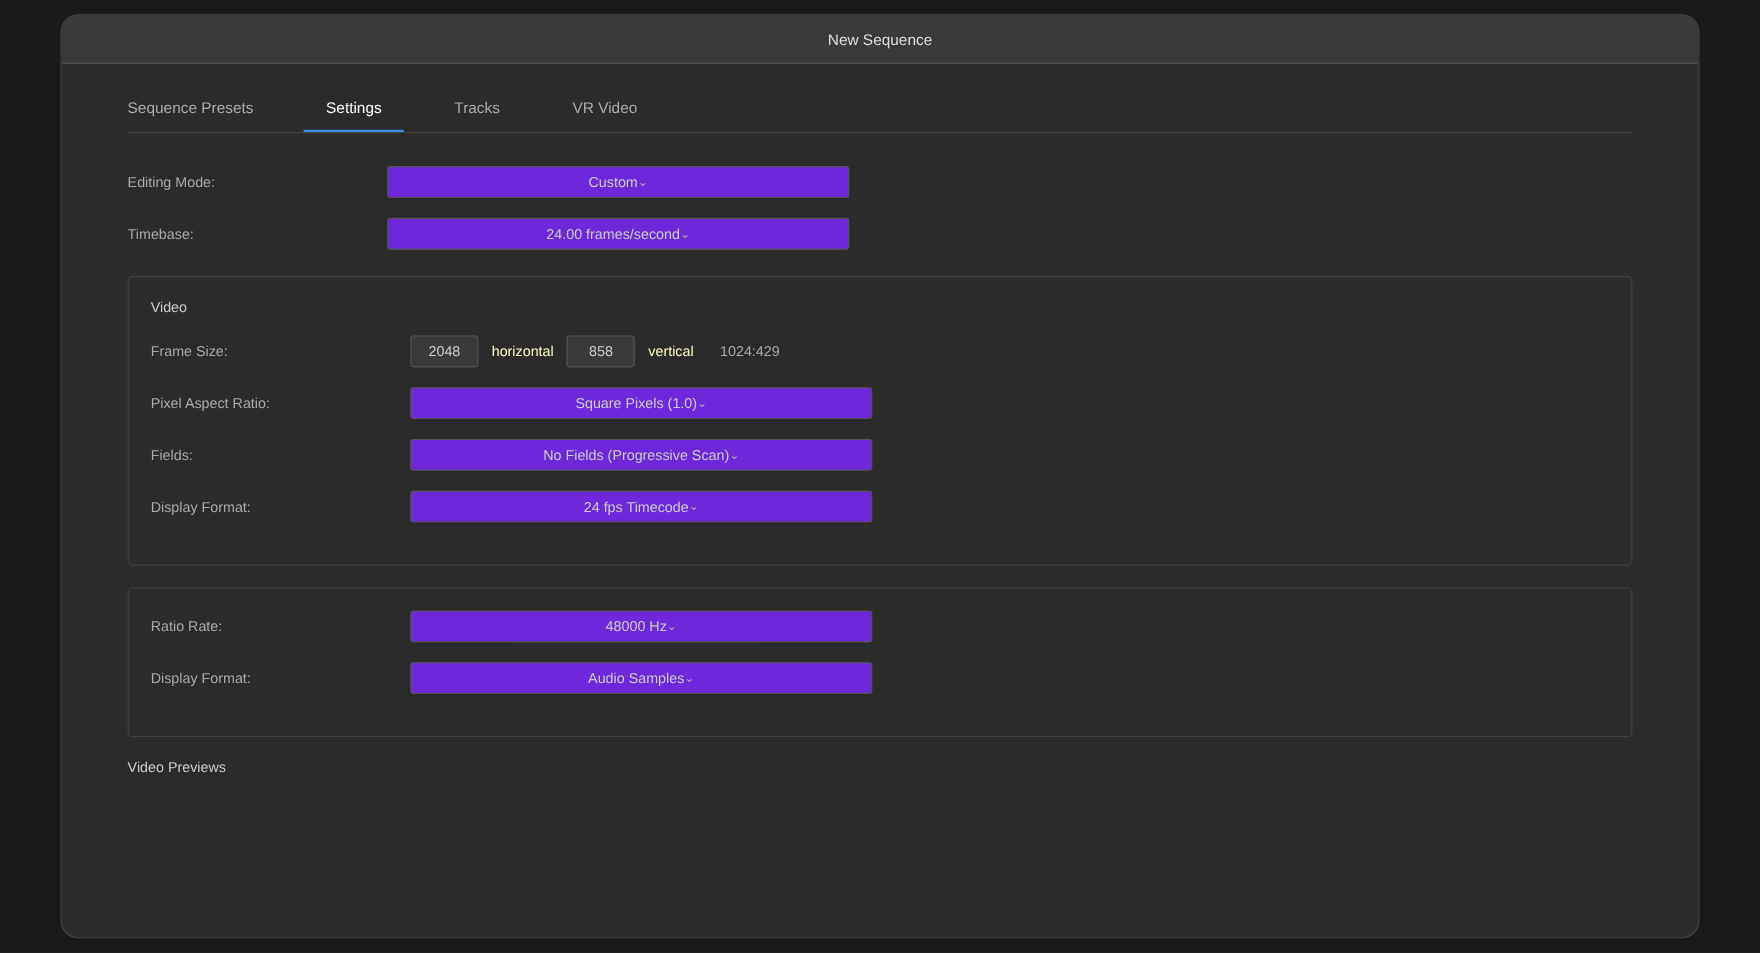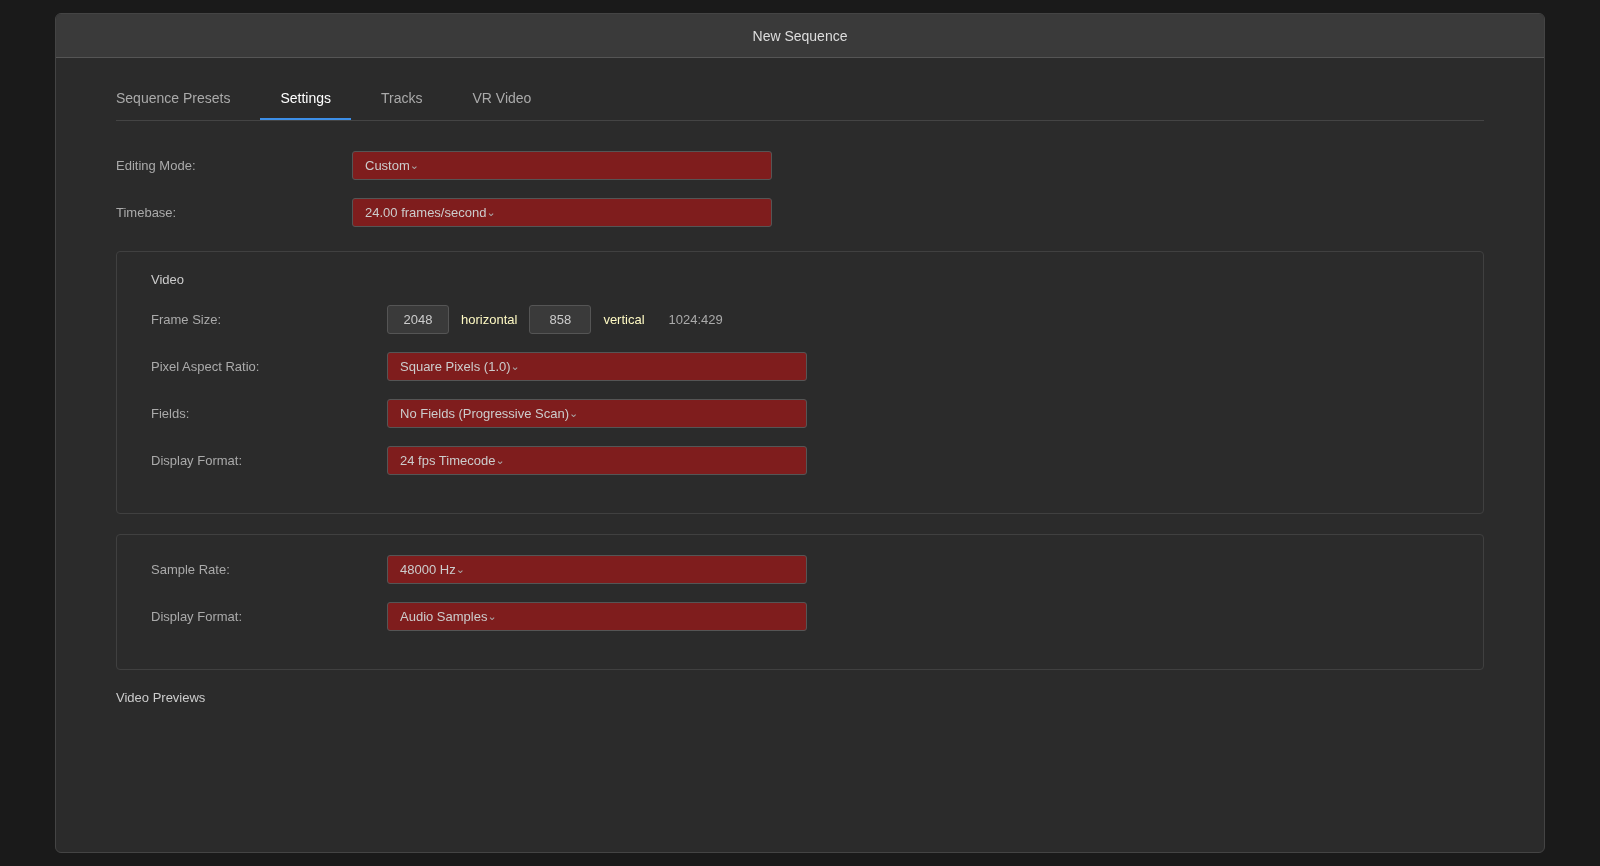--- a/index.html
+++ b/index.html
@@ -22,7 +22,7 @@
       height: 840px;
       background: #2b2b2b;
       border: 1px solid #444;
-      border-radius: 6px;
+      border-radius: 16px;
       margin: 13px auto;
       display: flex;
       flex-direction: column;

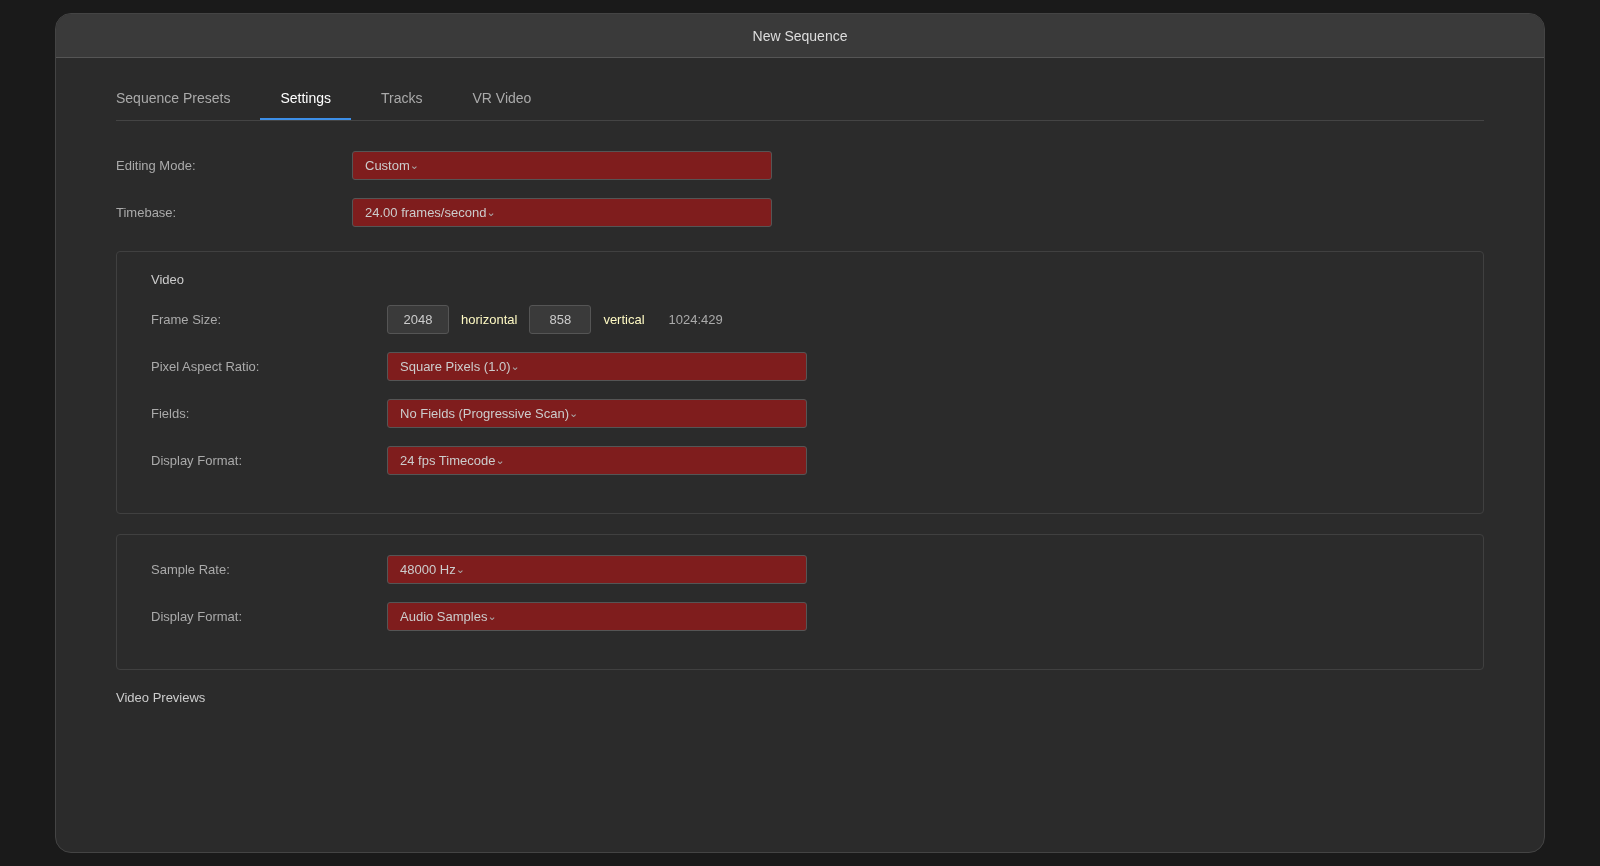--- a/index.html
+++ b/index.html
@@ -57,7 +57,7 @@
       align-items: flex-end;
       padding: 0 60px;
       padding-top: 24px;
-      gap: 0;
+      gap: 16px;
       flex-shrink: 0;
     }
 

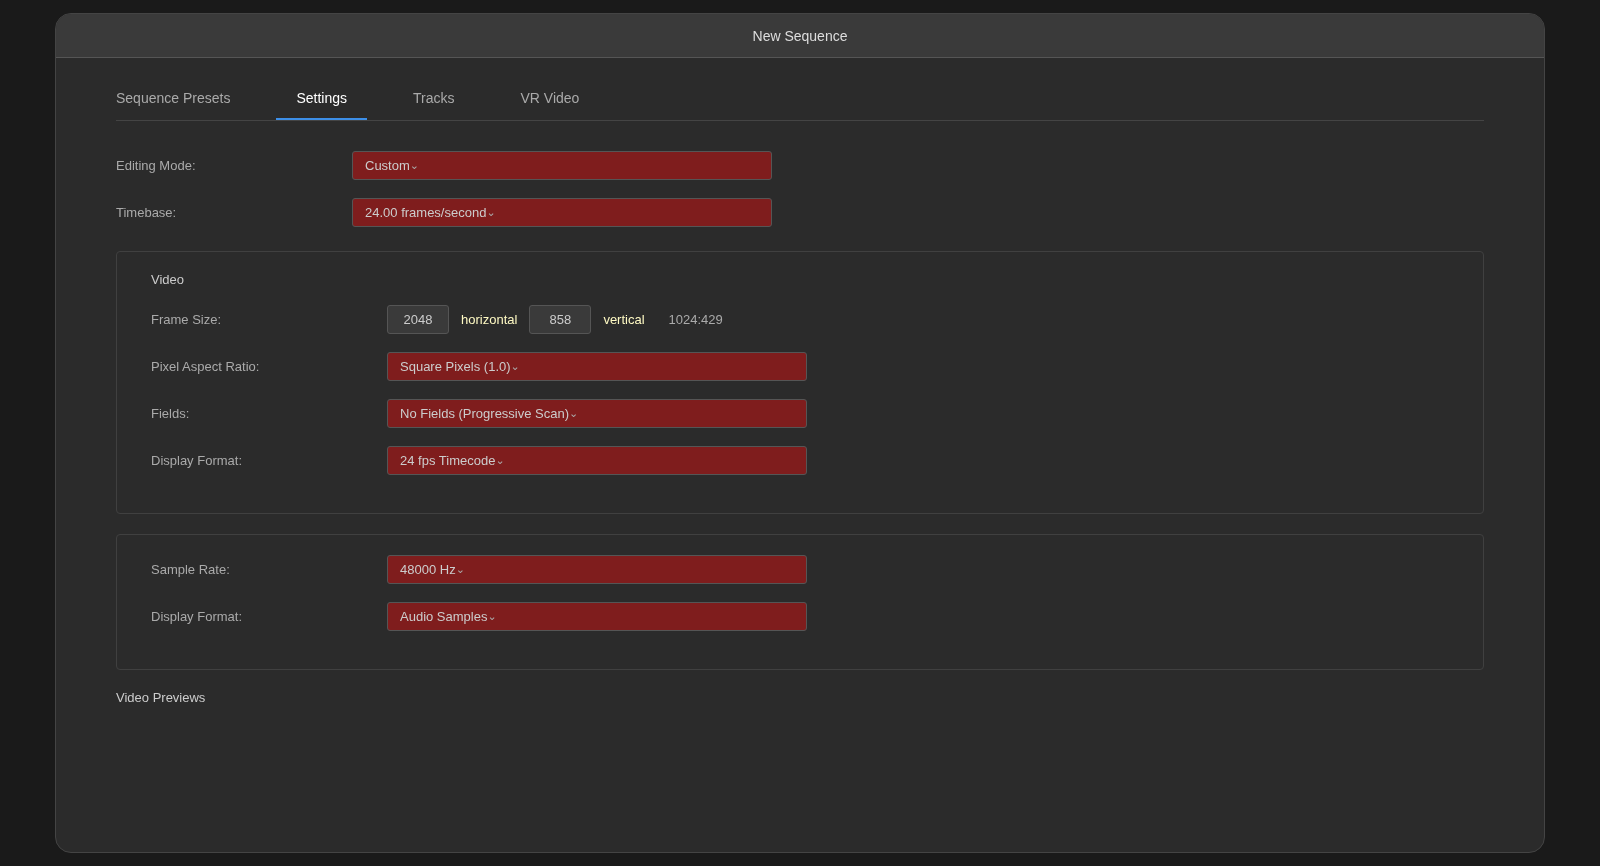--- a/index.html
+++ b/index.html
@@ -107,7 +107,7 @@
     }
 
     .dropdown {
-      background: #7f1d1d;
+      background: #6d28d9;
       border: 1px solid #555;
       border-radius: 3px;
       padding: 6px 12px;
@@ -116,7 +116,7 @@
       width: 420px;
       display: flex;
       align-items: center;
-      justify-content: flex-start;
+      justify-content: center;
       cursor: pointer;
     }
 

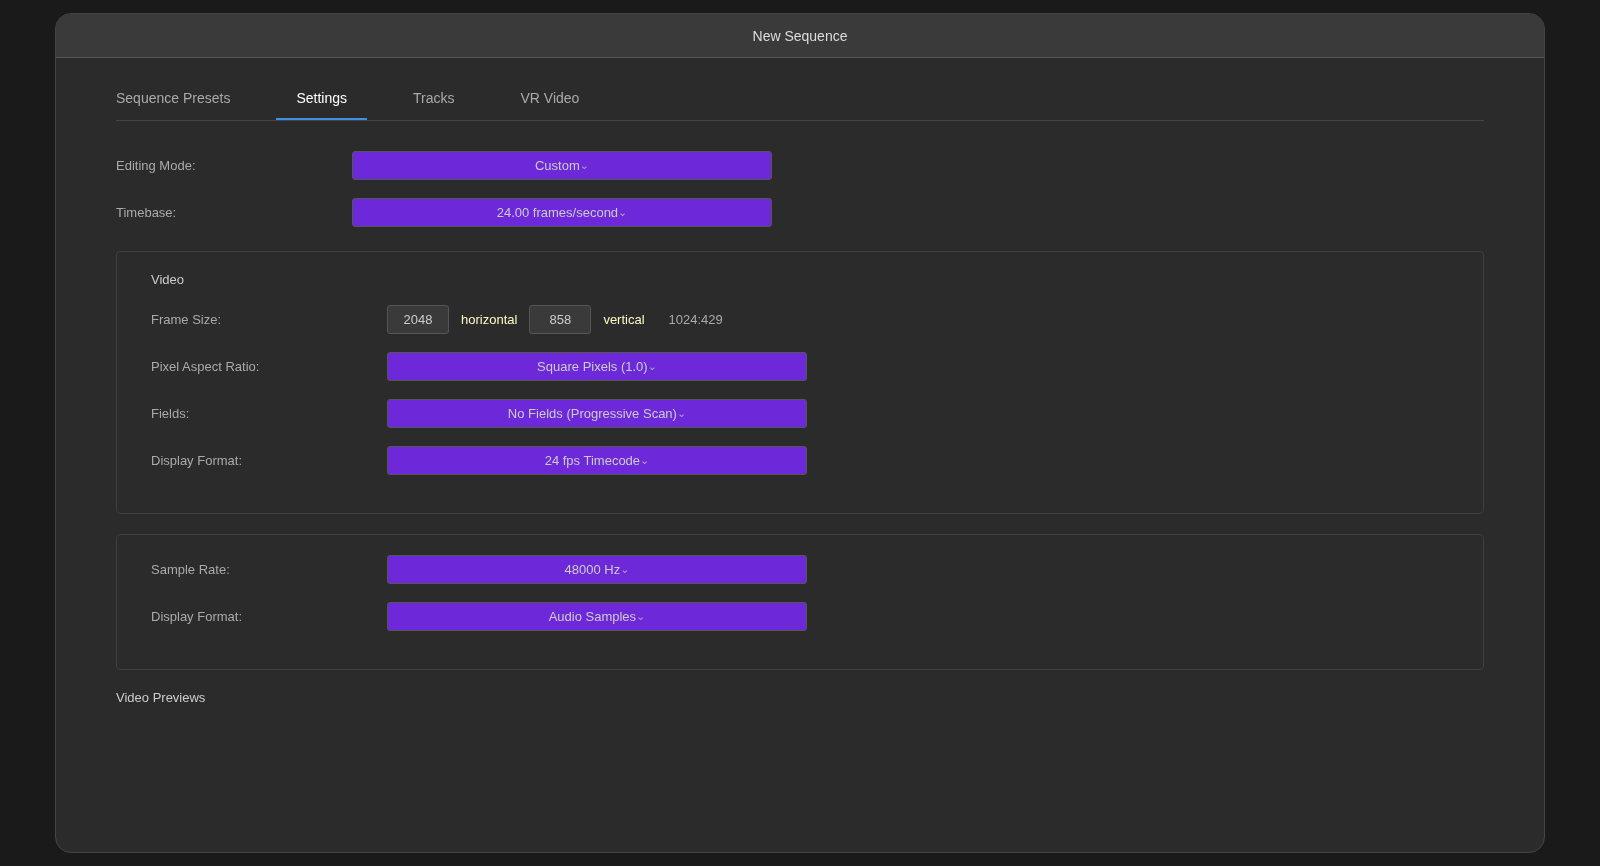--- a/index.html
+++ b/index.html
@@ -151,7 +151,7 @@
     .section-block {
       border: 1px solid #404040;
       border-radius: 4px;
-      padding: 20px 30px 20px 34px;
+      padding: 20px 30px 20px 20px;
       margin-bottom: 20px;
     }
 

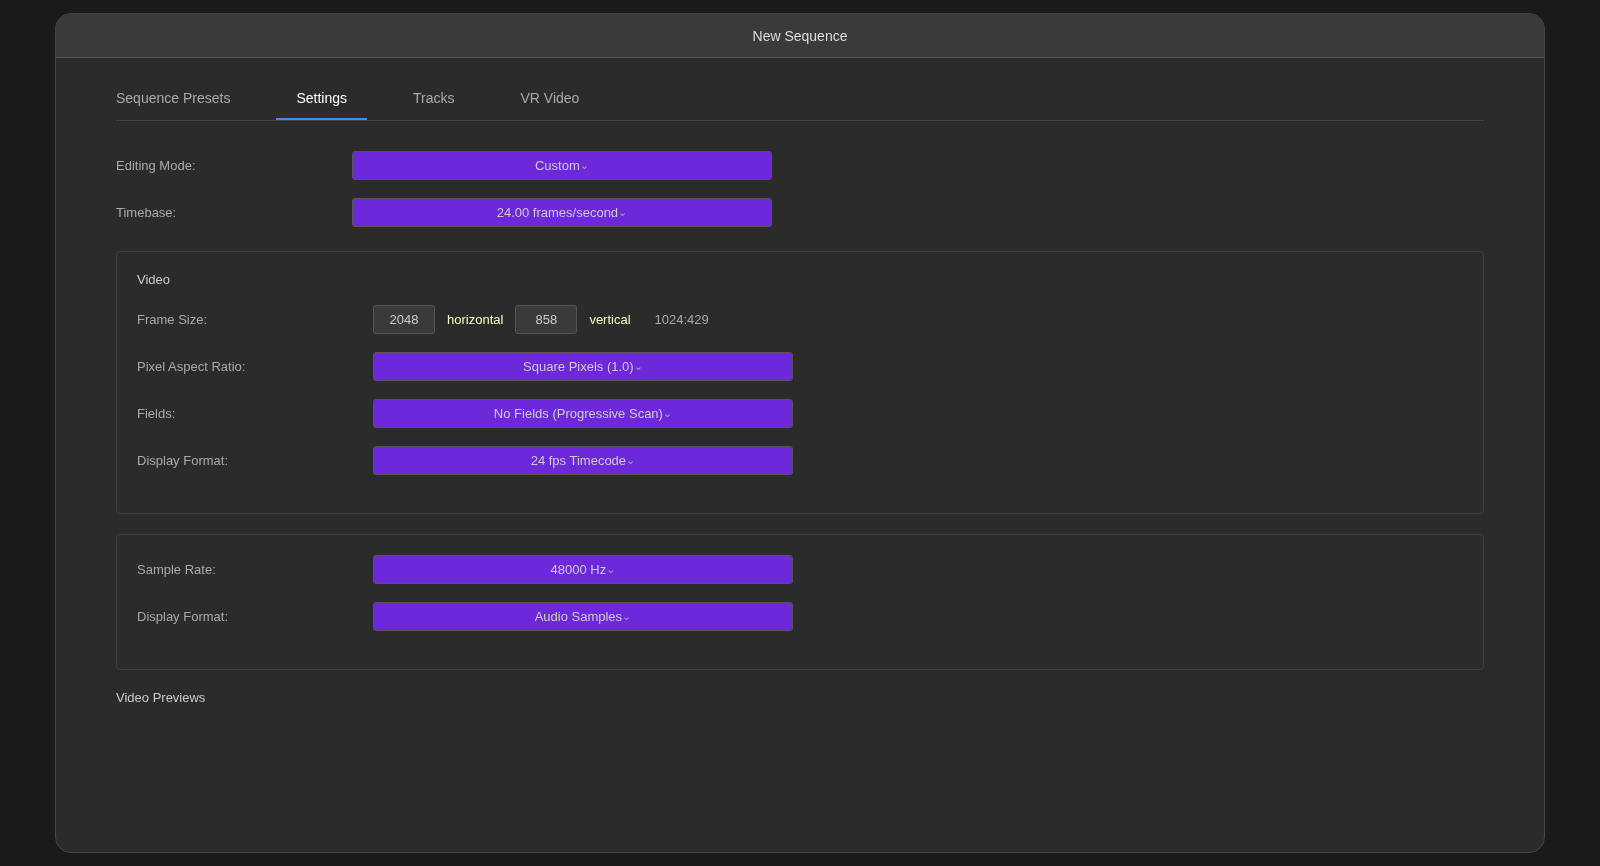--- a/index.html
+++ b/index.html
@@ -262,7 +262,7 @@
       <div class="section-block">
 
         <div class="field-row">
-          <span class="field-label">Sample Rate:</span>
+          <span class="field-label">Ratio Rate:</span>
           <div class="dropdown">
             <span>48000 Hz</span>
             <span class="dropdown-chevron">⌄</span>

